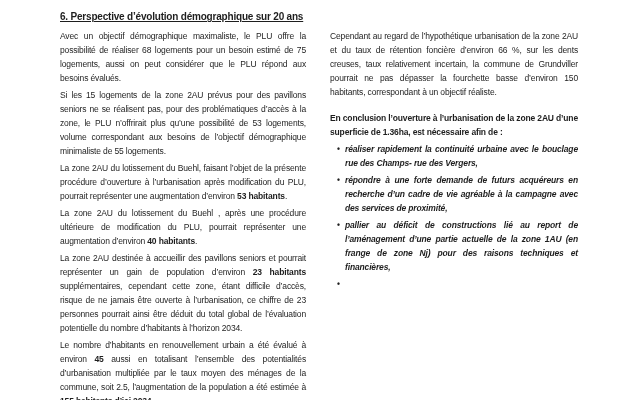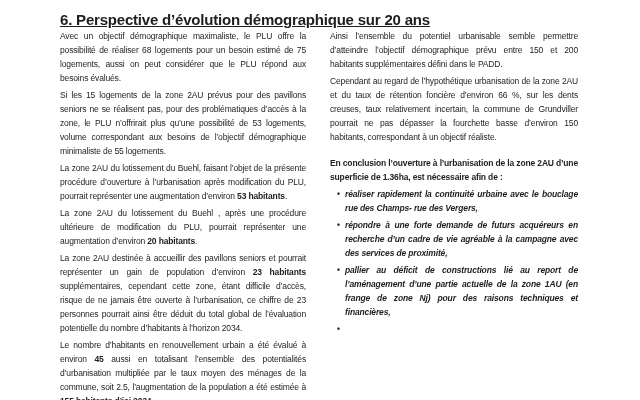--- a/index.html
+++ b/index.html
@@ -24,7 +24,7 @@
     position: absolute;
     left: 60px;
     top: 11px;
-    font-size: 15px;
+    font-size: 10px;
     font-weight: bold;
     letter-spacing: -0.2px;
     text-decoration: underline;

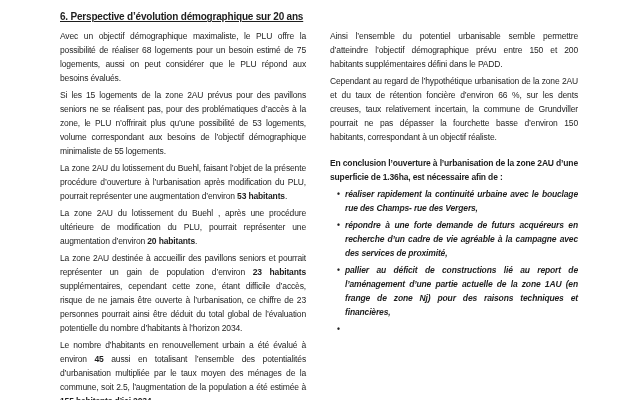--- a/index.html
+++ b/index.html
@@ -95,9 +95,6 @@
 
   <div class="col col-right">
     <p>
-      <span>Ainsi l’ensemble du potentiel urbanisable semble permettre d’atteindre l’objectif démographique prévu entre 150 et 200 habitants supplémentaires défini dans le PADD.</span>
-    </p>
-    <p>
       <span>Cependant au regard de l’hypothétique urbanisation de la zone 2AU et du taux de rétention foncière d’environ 66 %, sur les dents creuses, taux relativement incertain, la commune de Grundviller pourrait ne pas dépasser la fourchette basse d’environ 150 habitants, correspondant à un objectif réaliste.</span>
     </p>
     <p class="conclusion">

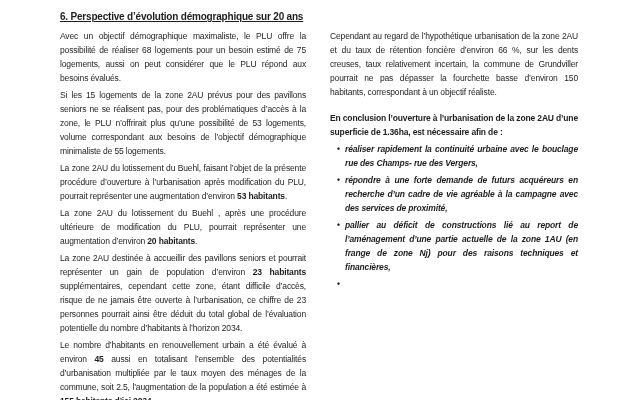--- a/index.html
+++ b/index.html
@@ -83,7 +83,7 @@
       <span>La zone 2AU du lotissement du Buehl, faisant l’objet de la présente procédure d’ouverture à l’urbanisation après modification du PLU, pourrait représenter une augmentation d’environ </span><b>53 habitants</b><span>.</span>
     </p>
     <p>
-      <span>La zone 2AU du lotissement du Buehl , après une procédure ultérieure de modification du PLU, pourrait représenter une augmentation d’environ </span><b>20 habitants</b><span>.</span>
+      <span>La zone 2AU du lotissement du Buehl , après une procédure ultérieure de modification du PLU, pourrait représenter une augmentation d’environ </span><b>40 habitants</b><span>.</span>
     </p>
     <p>
       <span>La zone 2AU destinée à accueillir des pavillons seniors et pourrait représenter un gain de population d’environ </span><b>23 habitants</b><span> supplémentaires, cependant cette zone, étant difficile d’accès, risque de ne jamais être ouverte à l’urbanisation, ce chiffre de 23 personnes pourrait ainsi être déduit du total global de l’évaluation potentielle du nombre d’habitants à l’horizon 2034.</span>

